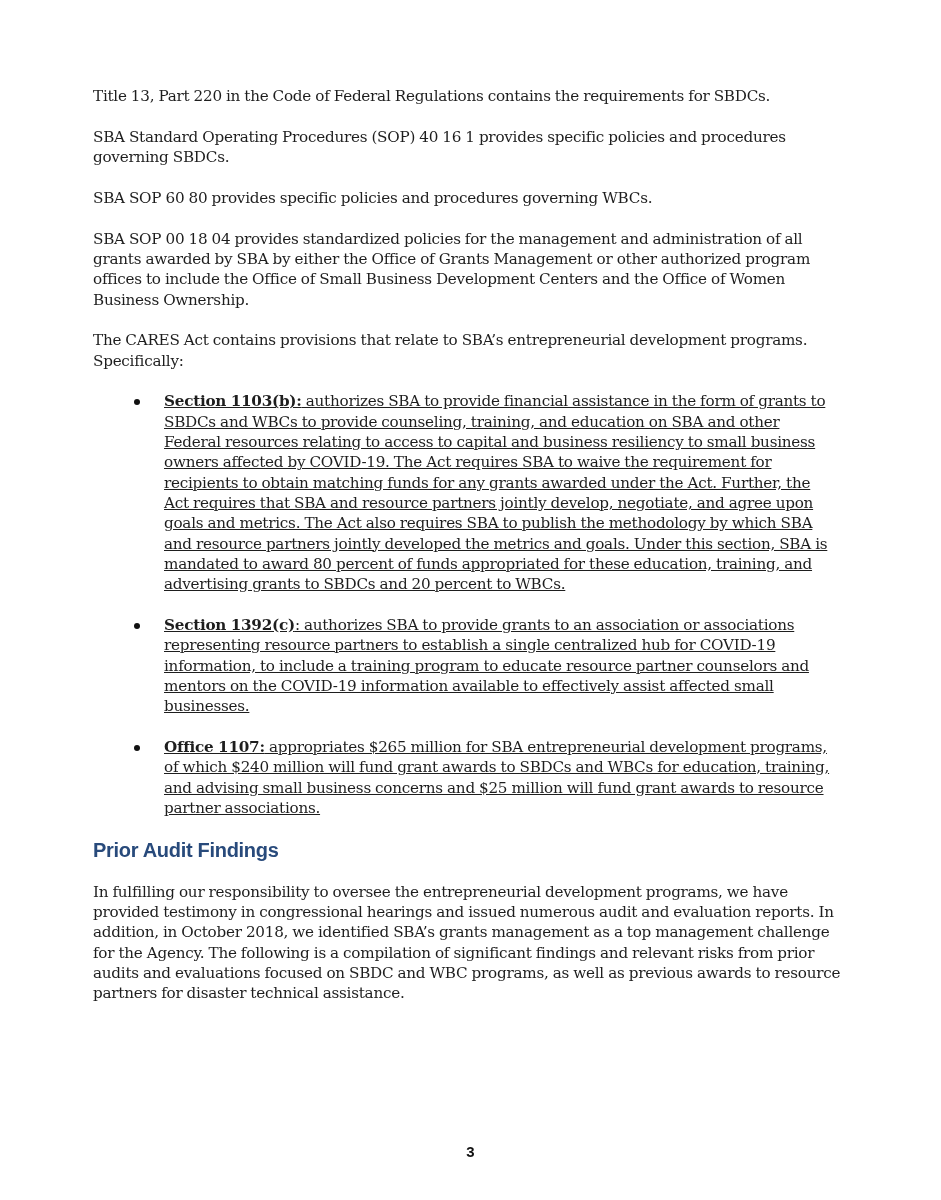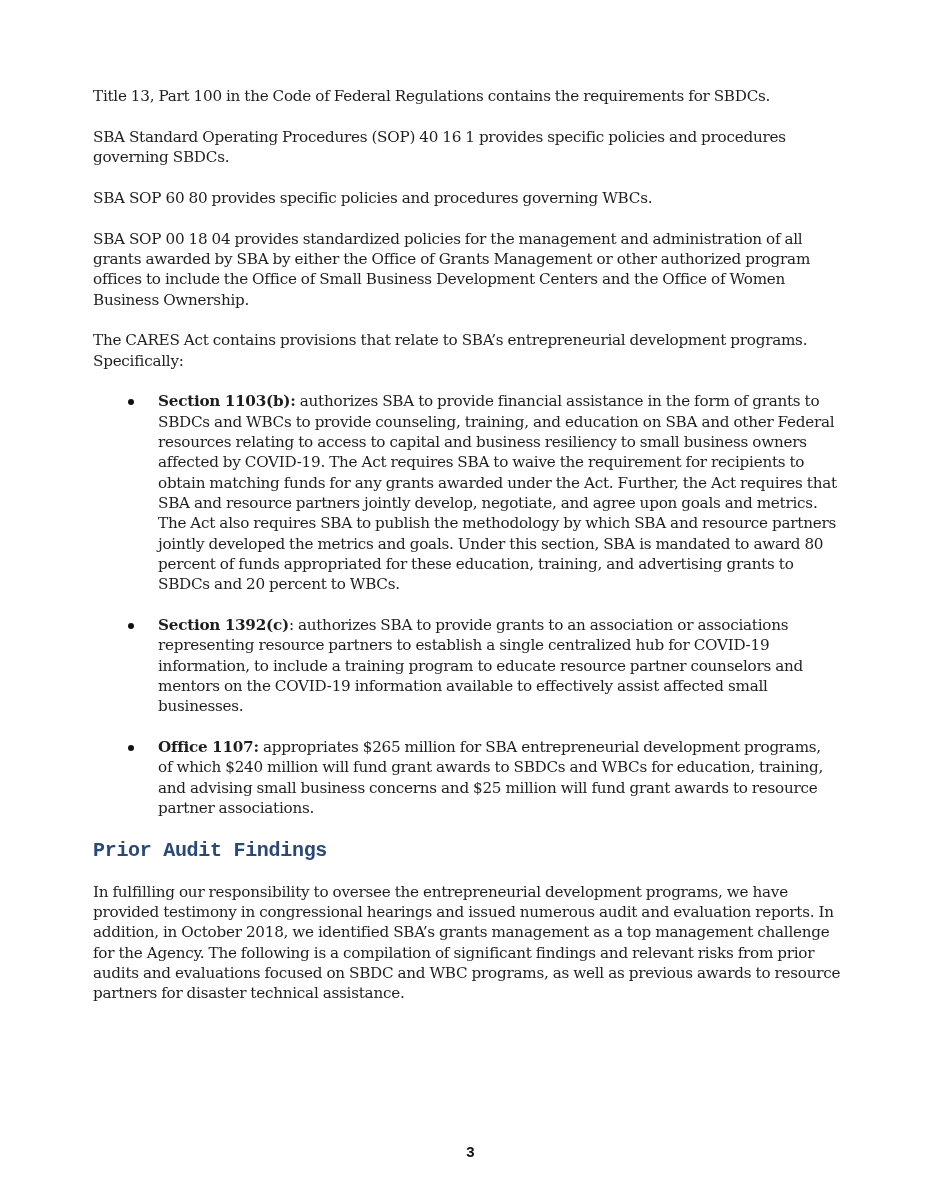--- a/index.html
+++ b/index.html
@@ -78,7 +78,7 @@
 <body>
 
 <div class="page">
-  <p class="para">Title 13, Part 100 in the Code of Federal Regulations contains the requirements for SBDCs.</p>
+  <p class="para">Title 13, Part 220 in the Code of Federal Regulations contains the requirements for SBDCs.</p>
   <p class="para">SBA Standard Operating Procedures (SOP) 40 16 1 provides specific policies and procedures governing SBDCs.</p>
   <p class="para">SBA SOP 60 80 provides specific policies and procedures governing WBCs.</p>
   <p class="para">SBA SOP 00 18 04 provides standardized policies for the management and administration of all grants awarded by SBA by either the Office of Grants Management or other authorized program offices to include the Office of Small Business Development Centers and the Office of Women Business Ownership.</p>

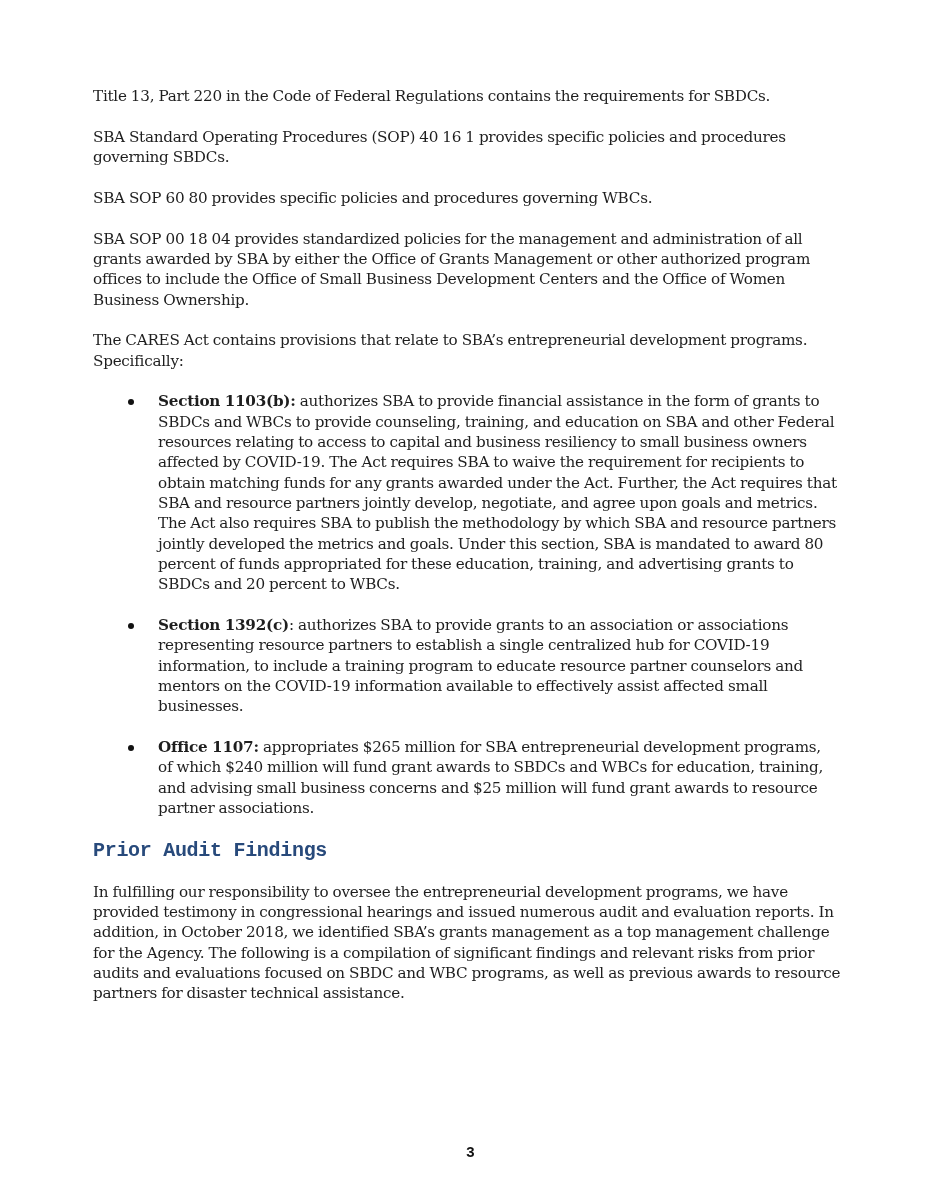--- a/index.html
+++ b/index.html
@@ -30,8 +30,9 @@
   }
   .bullets {
     list-style: none;
-    margin: 8px;
+    margin: 14px;
     padding: 0;
+    text-decoration: underline;
   }
   .bullet-item {
     position: relative;

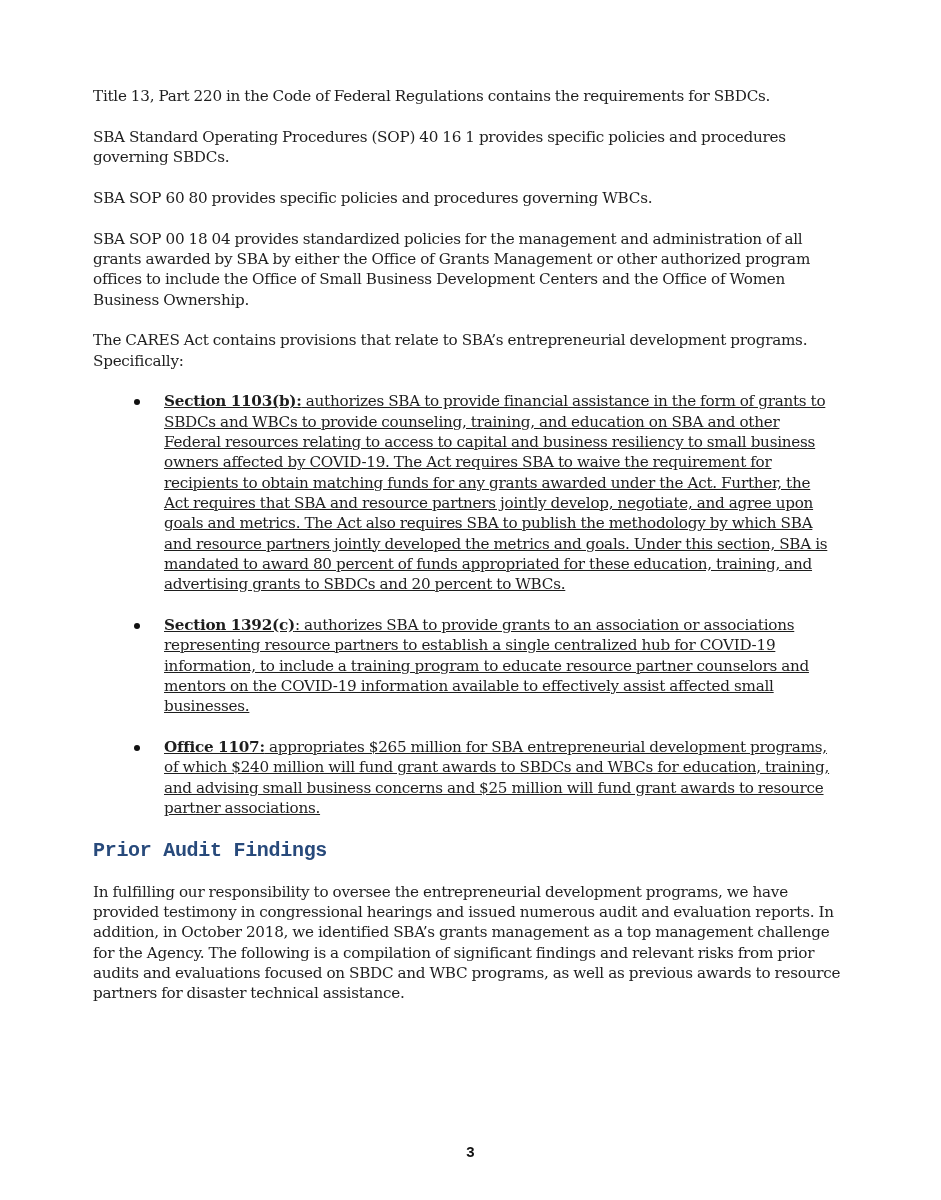--- a/index.html
+++ b/index.html
@@ -56,7 +56,7 @@
     font-weight: bold;
   }
   .section-heading {
-    font-family: Liberation Mono, monospace;
+    font-family: Liberation Sans, sans-serif;
     font-weight: bold;
     font-size: 20px;
     color: #284a7b;

